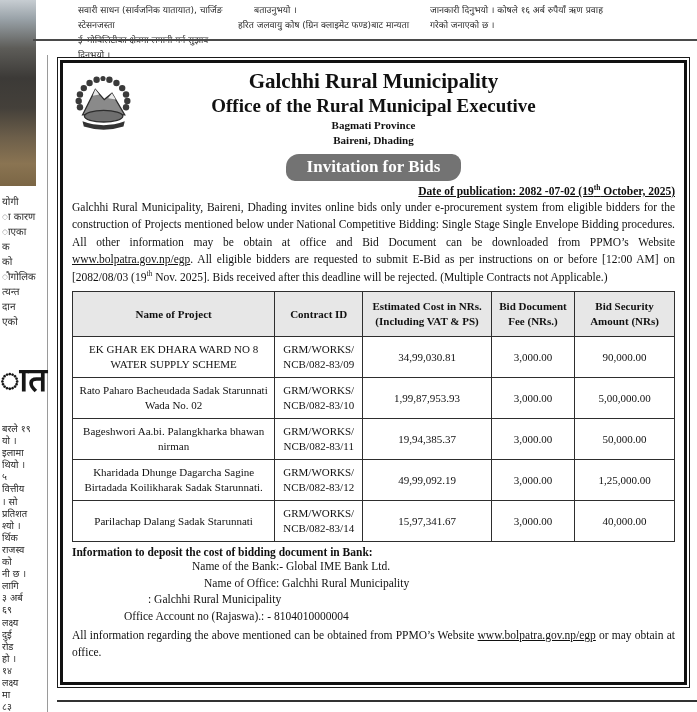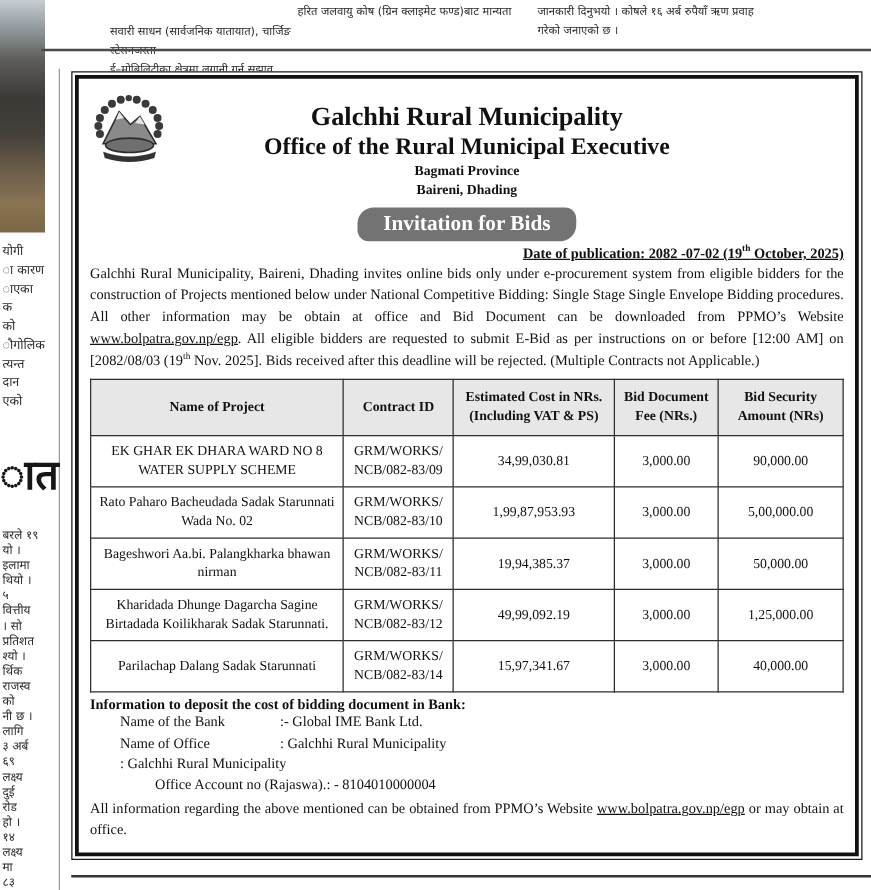--- a/index.html
+++ b/index.html
@@ -11,7 +11,7 @@
   .np-text{font-family:"DejaVu Sans", sans-serif;font-size:9px;line-height:15px;color:#2b2b2b;}
   .strip-col{position:absolute;top:3px;}
   .strip-col .l2{display:block;}
-  #strip1{left:88px;width:155px;margin-top:16px;}
+  #strip1{left:78px;width:155px;}
   #strip2{left:238px;width:205px;}
   #strip2 .l1{display:block;padding-left:16px;}
   #strip3{left:430px;width:245px;}

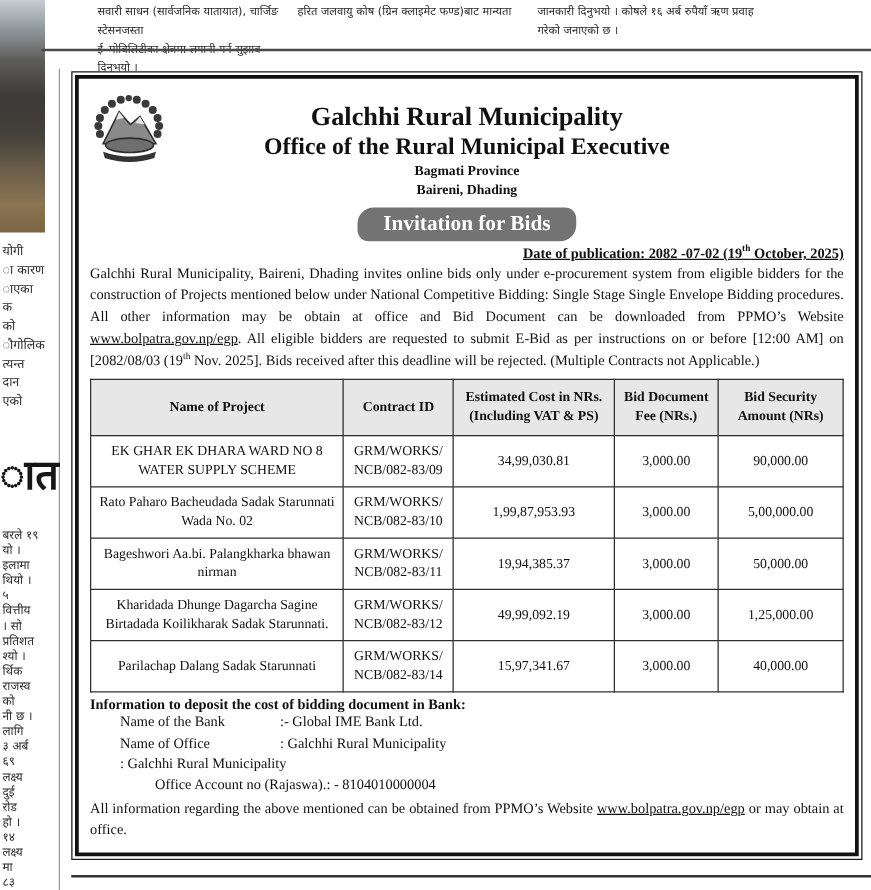--- a/index.html
+++ b/index.html
@@ -73,6 +73,7 @@
   <span class="l2">ई–मोबिलिटीका क्षेत्रमा लगानी गर्न सुझाव दिनुभयो ।</span>
 </div>
 <div class="strip-col np-text" id="strip2">
+  <span class="l1">बताउनुभयो ।</span>
   <span class="l2">हरित जलवायु कोष (ग्रिन क्लाइमेट फण्ड)बाट मान्यता</span>
 </div>
 <div class="strip-col np-text" id="strip3">

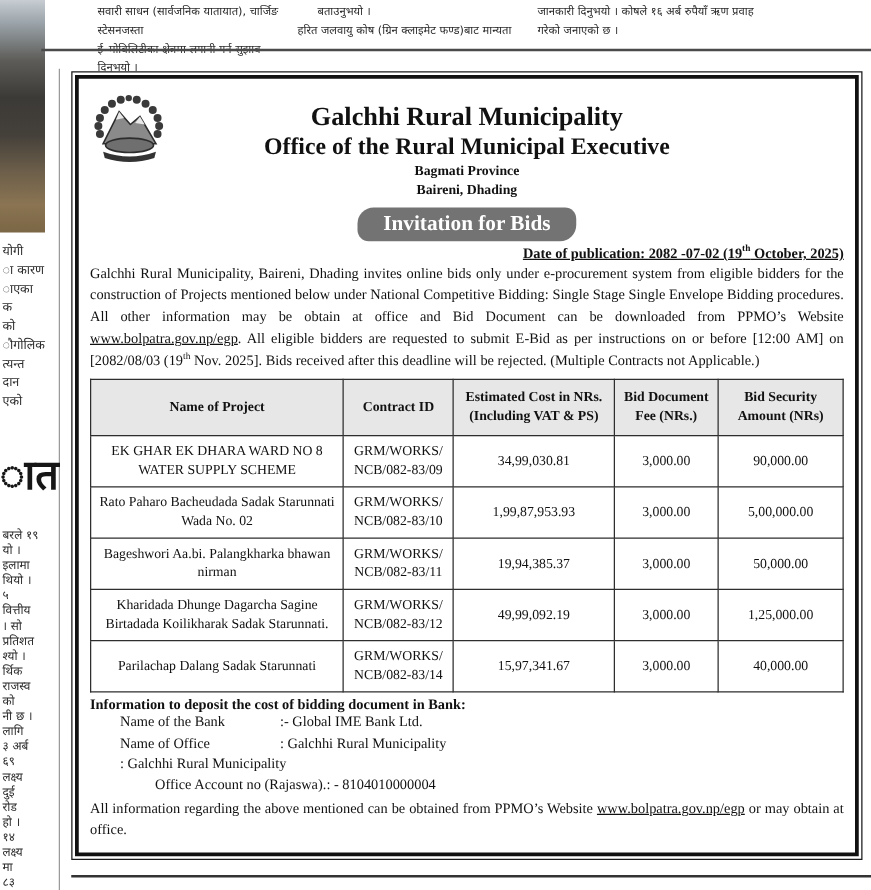--- a/index.html
+++ b/index.html
@@ -33,7 +33,7 @@
   }
   .notice-inner{
     width:100%;height:100%;box-sizing:border-box;border:3px solid #111;
-    padding:15px 9px 4px 9px;overflow:hidden;position:relative;
+    padding:3px 9px 4px 9px;overflow:hidden;position:relative;
   }
   .logo{position:absolute;left:8px;top:10px;width:64px;height:66px;}
   .org-head{text-align:center;}

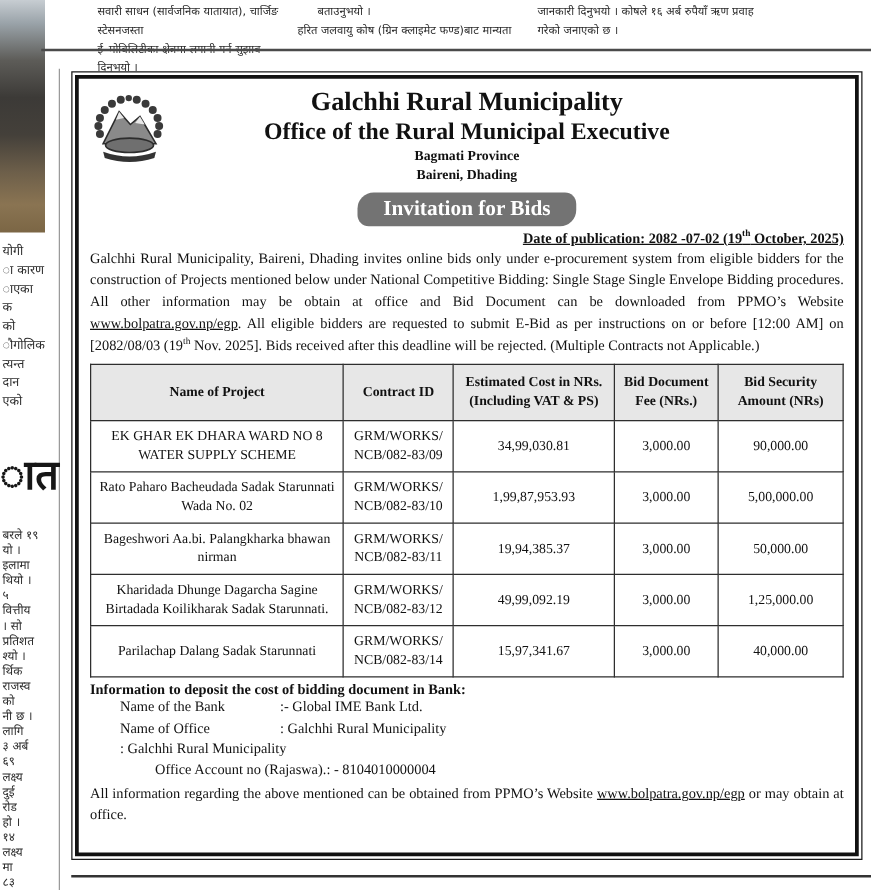--- a/index.html
+++ b/index.html
@@ -58,7 +58,7 @@
   .hl2{display:block;}
   
   .bank-title{font-size:11.5px;font-weight:bold;margin-top:4px;}
-  .bank-row{display:flex;margin-left:24px;font-size:11.5px;line-height:16.5px;}
+  .bank-row{display:flex;margin-left:76px;font-size:11.5px;line-height:16.5px;text-align:right;}
   .bank-label{width:128px;}
   .bank-acct{margin-left:52px;font-size:11.5px;line-height:16.5px;}
   .footer-text{font-size:11.5px;line-height:17px;text-align:justify;margin-top:3px;}

